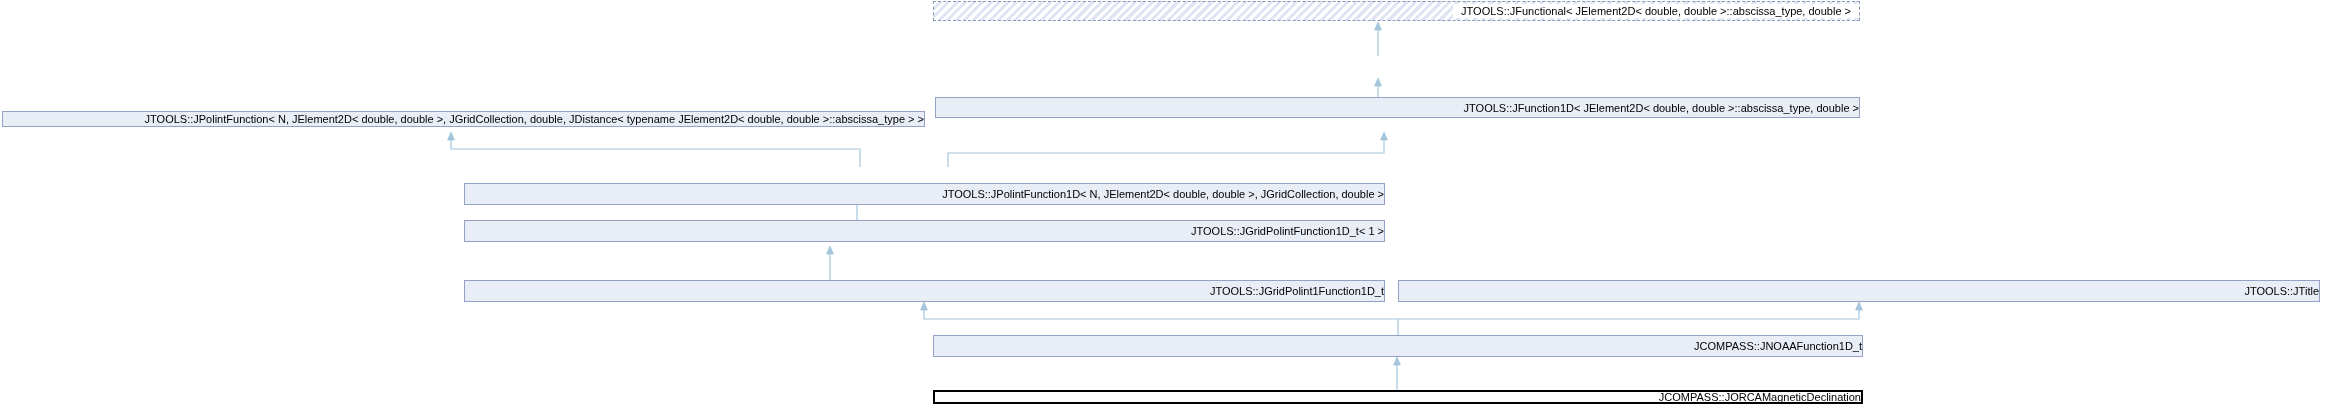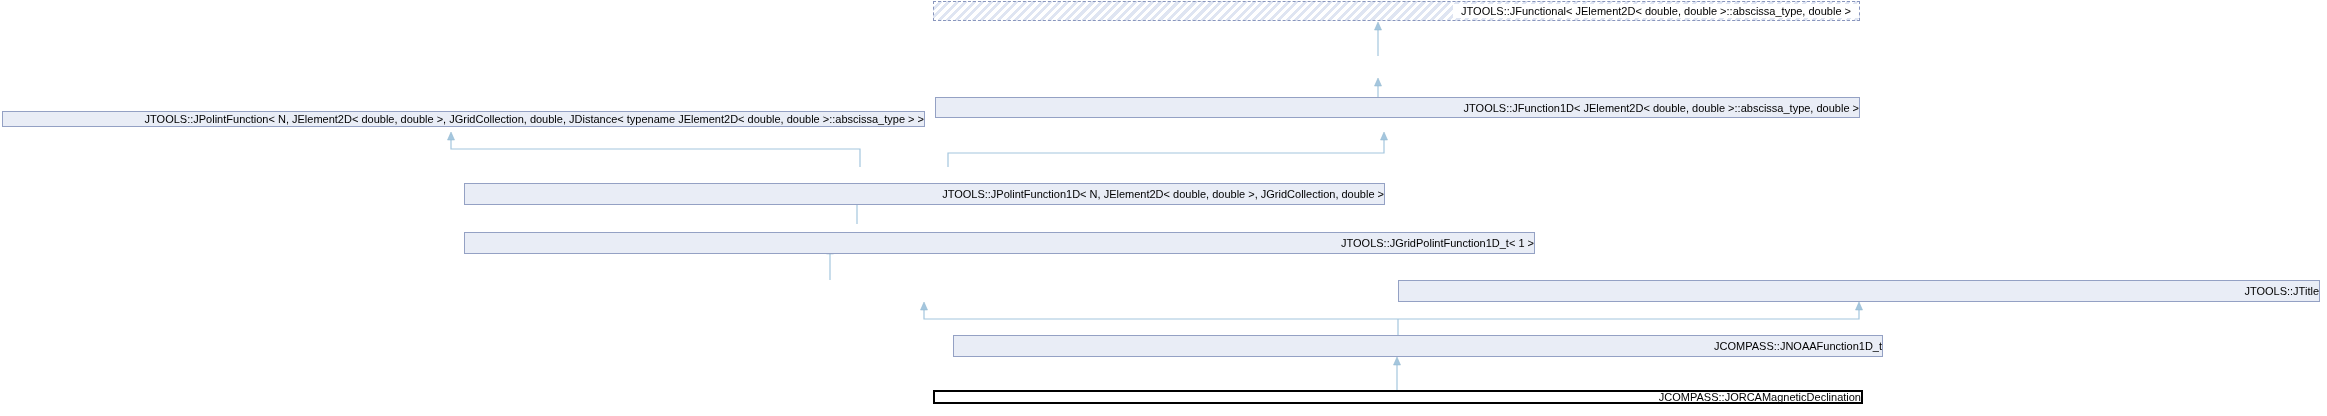--- a/index.html
+++ b/index.html
@@ -98,7 +98,7 @@
     <span class="lbl">JTOOLS::JPolintFunction1D&lt; N, JElement2D&lt; double, double &gt;, JGridCollection, double &gt;</span>
   </div>
 
-  <div class="node" style="left:464px; top:232px; width:1071px; height:22px;">
+  <div class="node" style="left:464px; top:220px; width:921px; height:22px;">
     <span class="lbl">JTOOLS::JGridPolintFunction1D_t&lt; 1 &gt;</span>
   </div>
 

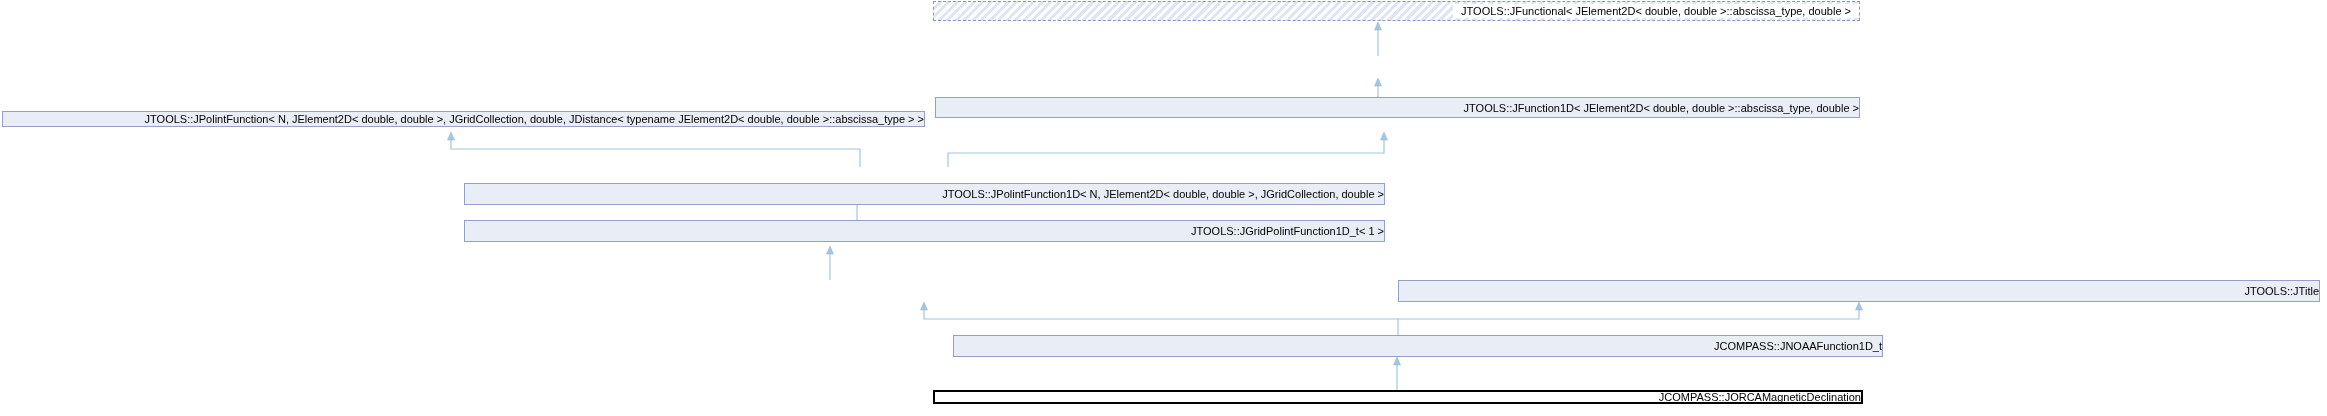--- a/index.html
+++ b/index.html
@@ -102,6 +102,9 @@
     <span class="lbl">JTOOLS::JGridPolintFunction1D_t&lt; 1 &gt;</span>
   </div>
 
+  <div class="node" style="left:464px; top:280px; width:921px; height:22px;">
+    <span class="lbl">JTOOLS::JGridPolint1Function1D_t</span>
+  </div>
   <div class="node" style="left:1398px; top:280px; width:922px; height:22px;">
     <span class="lbl">JTOOLS::JTitle</span>
   </div>

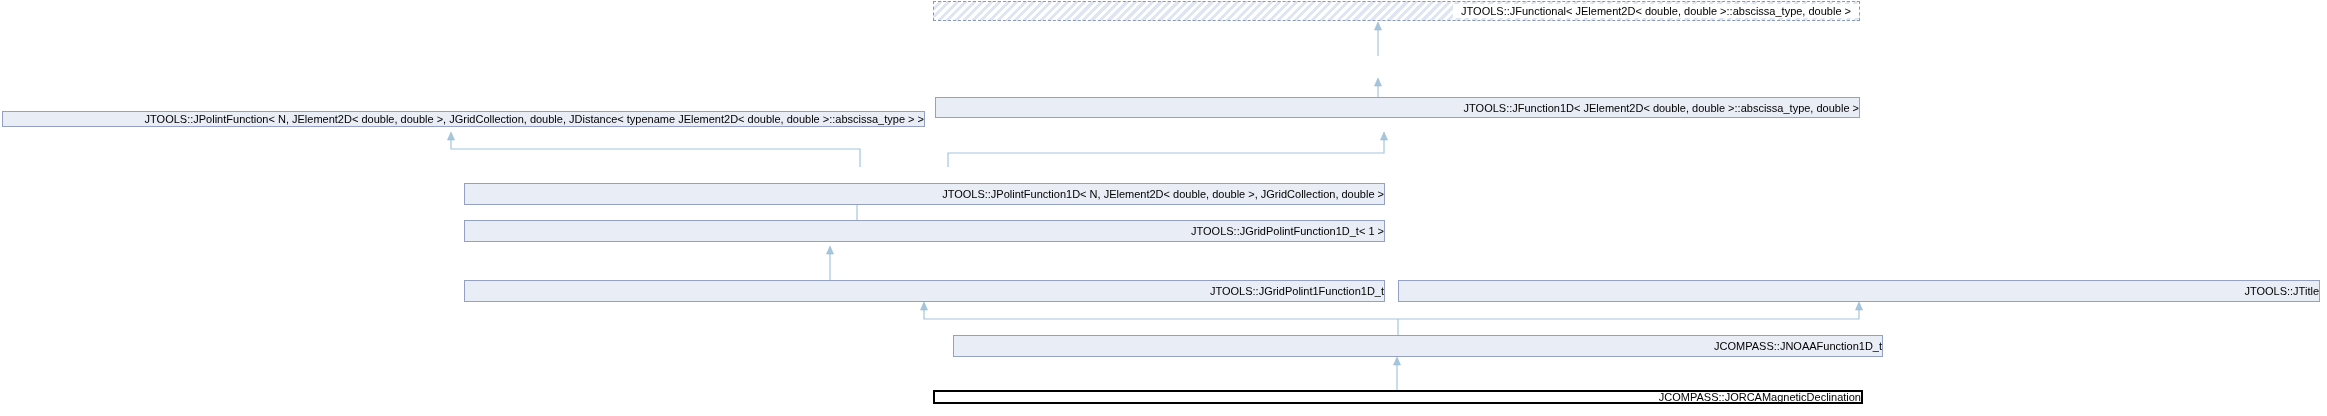--- a/index.html
+++ b/index.html
@@ -109,7 +109,7 @@
     <span class="lbl">JTOOLS::JTitle</span>
   </div>
 
-  <div class="node" style="left:933px; top:335px; width:930px; height:22px;margin-left:20px;">
+  <div class="node" style="left:933px; top:335px; width:930px; height:22px;">
     <span class="lbl">JCOMPASS::JNOAAFunction1D_t</span>
   </div>
 

